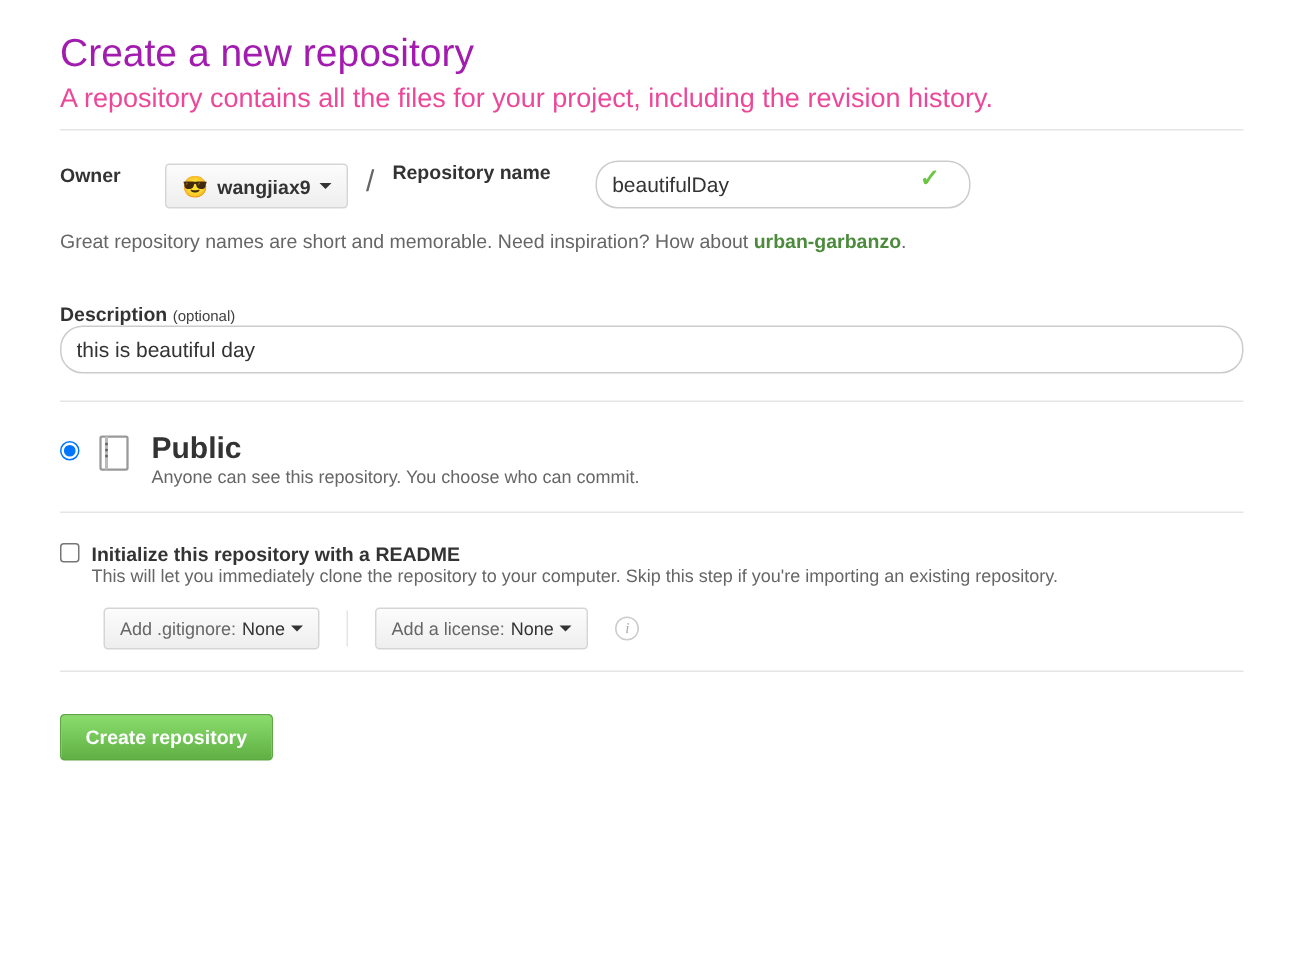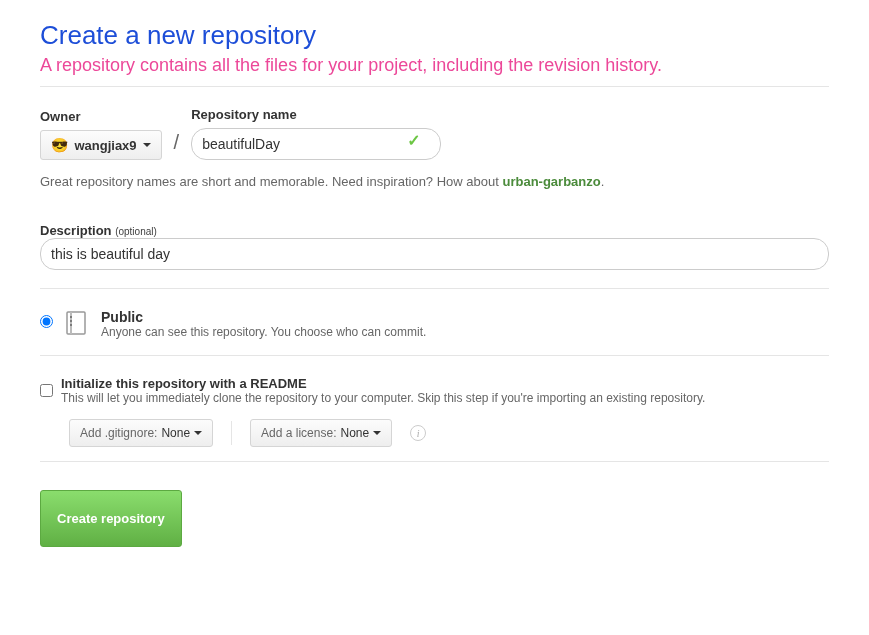--- a/index.html
+++ b/index.html
@@ -14,7 +14,7 @@
     h1 {
       font-size: 26px;
       font-weight: 400;
-      color: #1d4ed8;
+      color: #a21caf;
       margin-bottom: 4px;
     }
     .subtitle {

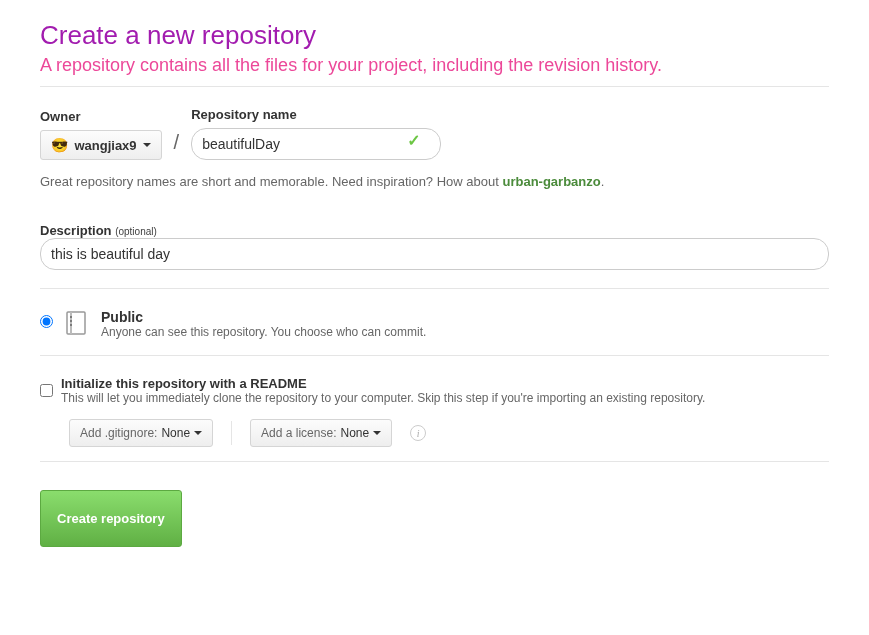--- a/index.html
+++ b/index.html
@@ -33,7 +33,7 @@
       gap: 10px;
       margin-bottom: 14px;
     }
-    .field-group { display: flex; flex-direction: column; }
+    .field-group { display: flex; flex-direction: row; gap: 30px; }
     .field-label {
       font-weight: 600;
       font-size: 13px;

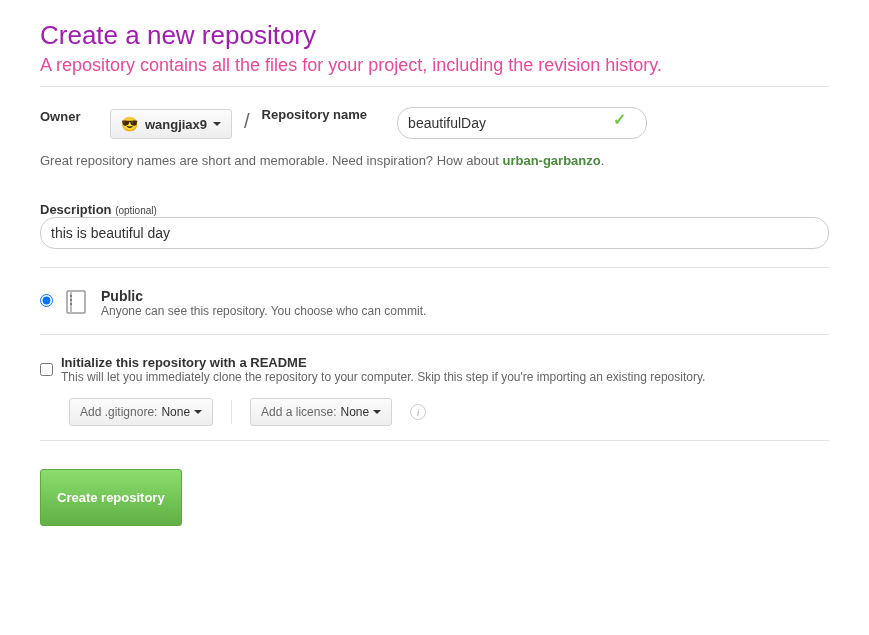--- a/index.html
+++ b/index.html
@@ -103,7 +103,7 @@
     }
     .radio { margin-top: 6px; }
     .vis-icon { width: 28px; height: 28px; flex-shrink: 0; }
-    .vis-text .vis-title { font-weight: 600; font-size: 14px; }
+    .vis-text .vis-title { font-weight: 600; font-size: 20px; }
     .vis-text .vis-desc { color: #666; font-size: 12px; }
     .readme-row { margin: 8px 0 4px 0; display: flex; align-items: center; gap: 8px; }
     .readme-text .readme-title { font-weight: 600; font-size: 13px; }

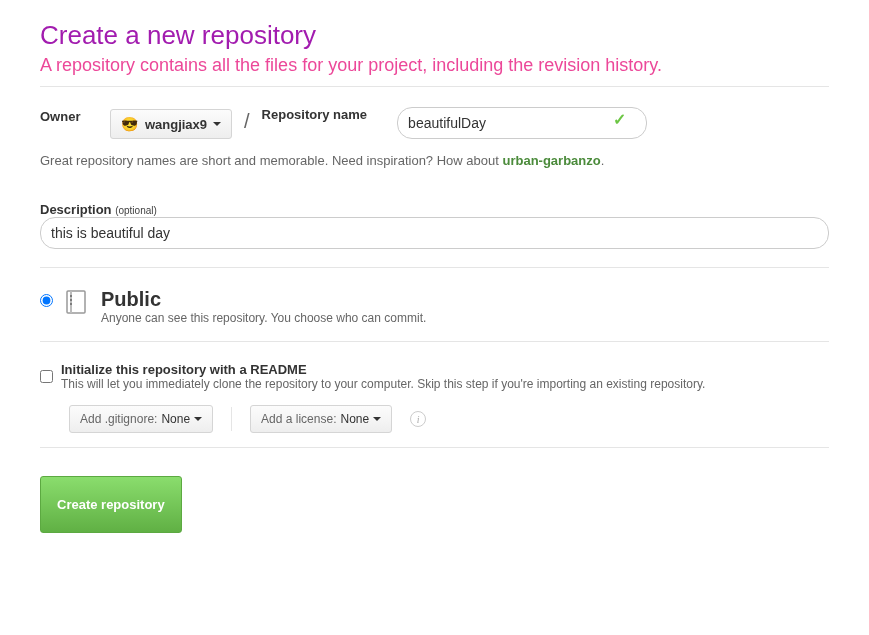--- a/index.html
+++ b/index.html
@@ -105,7 +105,7 @@
     .vis-icon { width: 28px; height: 28px; flex-shrink: 0; }
     .vis-text .vis-title { font-weight: 600; font-size: 20px; }
     .vis-text .vis-desc { color: #666; font-size: 12px; }
-    .readme-row { margin: 8px 0 4px 0; display: flex; align-items: center; gap: 8px; }
+    .readme-row { margin: 8px 0 4px 0; display: flex; align-items: flex-start; gap: 8px; }
     .readme-text .readme-title { font-weight: 600; font-size: 13px; }
     .readme-text .readme-desc { color: #666; font-size: 12px; }
     .selector-row {

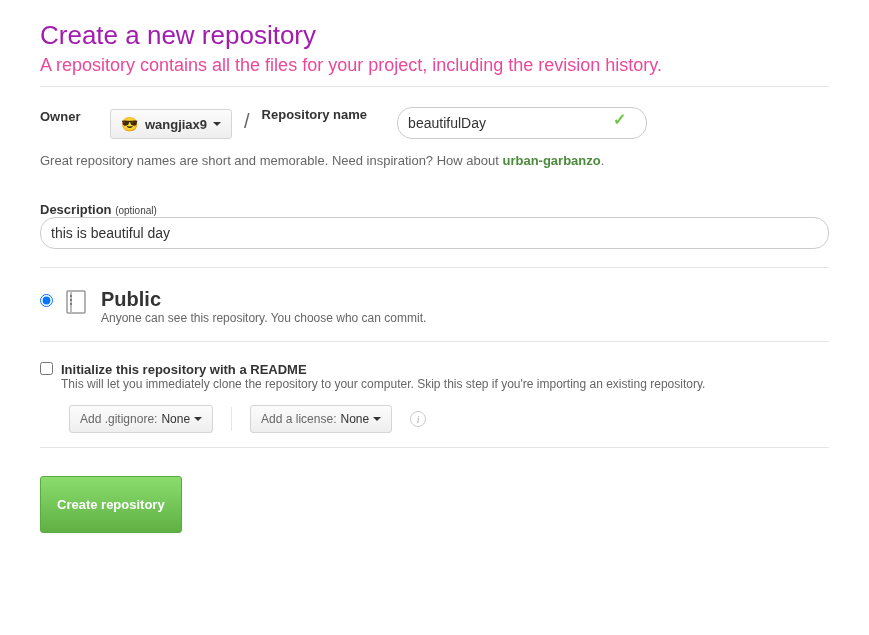--- a/index.html
+++ b/index.html
@@ -147,7 +147,7 @@
       color: #fff;
       font-weight: 600;
       font-size: 13px;
-      padding: 20px 16px;
+      padding: 7px 16px;
       border-radius: 3px;
       cursor: pointer;
       margin-top: 8px;

